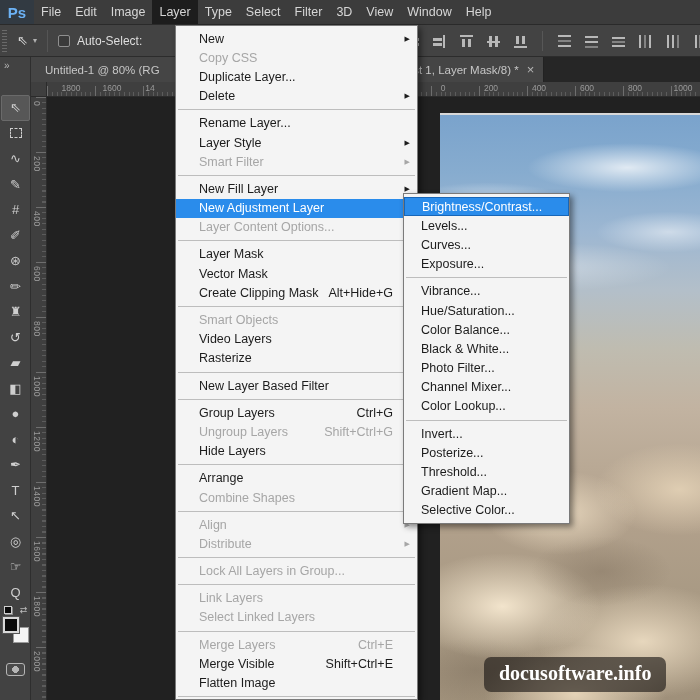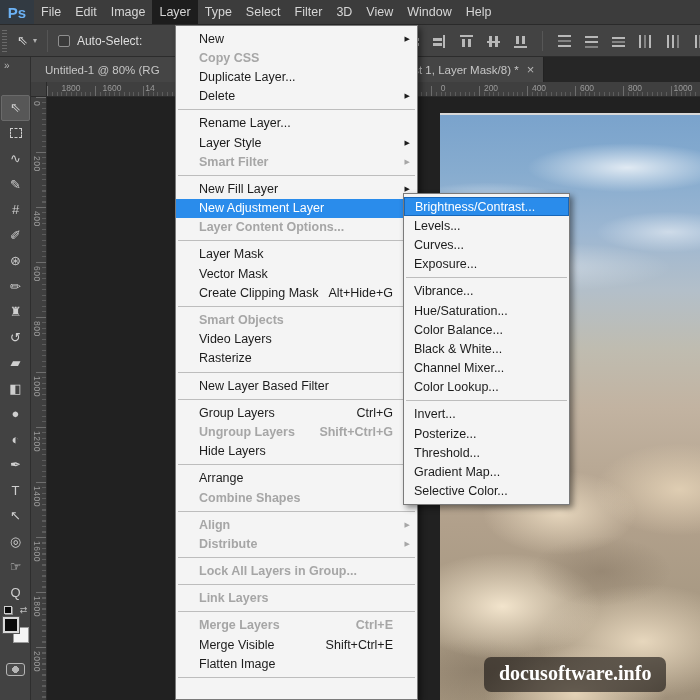--- a/index.html
+++ b/index.html
@@ -108,7 +108,7 @@
   .submenu{left:403px;top:193px;width:167px;z-index:55;}
   .menu-item{position:relative;height:19.2px;display:flex;align-items:center;padding-left:23px;padding-right:24px;font-size:12.5px;color:#1c1c1c;cursor:default;}
   .submenu .menu-item{padding-left:10px;}
-  .menu-item.disabled{color:#a6a6a6;font-weight:bold;}
+  .menu-item.disabled{color:#a6a6a6;}
   .menu-item.highlight{background:#2a8ceb;color:#fff;}
   .submenu .menu-item.highlight{background:#2a8ceb;border:1px solid #1766b8;}
   .mi-label{white-space:nowrap;}

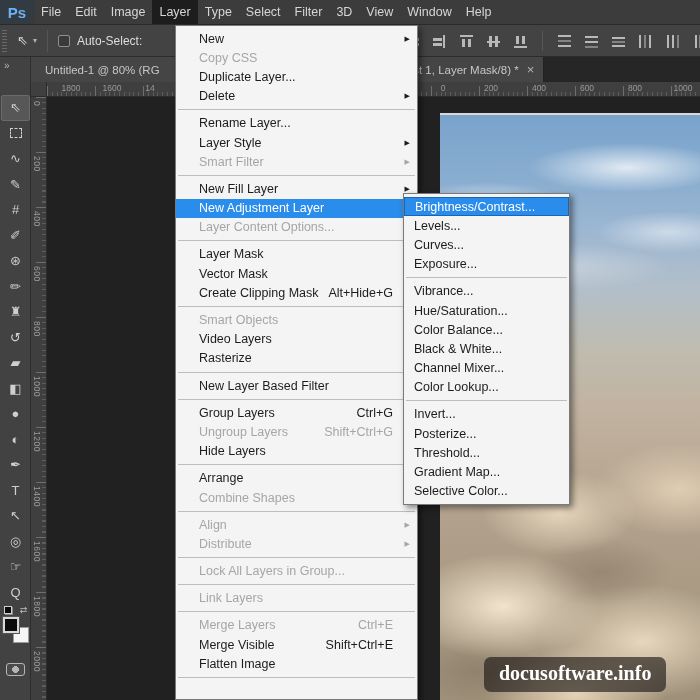--- a/index.html
+++ b/index.html
@@ -107,7 +107,7 @@
   .layer-menu{left:175px;top:25px;width:243px;height:675px;overflow:hidden;}
   .submenu{left:403px;top:193px;width:167px;z-index:55;}
   .menu-item{position:relative;height:19.2px;display:flex;align-items:center;padding-left:23px;padding-right:24px;font-size:12.5px;color:#1c1c1c;cursor:default;}
-  .submenu .menu-item{padding-left:10px;}
+  .submenu .menu-item{padding-left:17px;}
   .menu-item.disabled{color:#a6a6a6;}
   .menu-item.highlight{background:#2a8ceb;color:#fff;}
   .submenu .menu-item.highlight{background:#2a8ceb;border:1px solid #1766b8;}

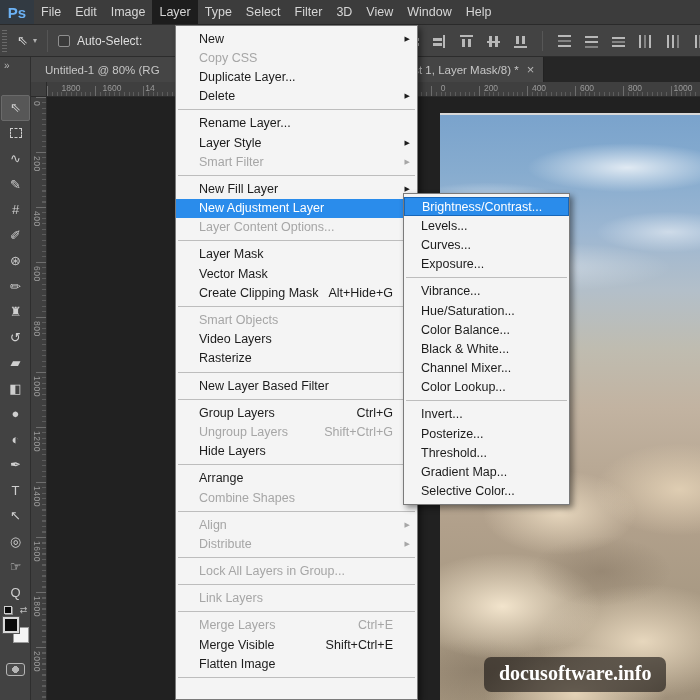--- a/index.html
+++ b/index.html
@@ -428,6 +428,9 @@
         <span class="mi-label">Black &amp; White...</span>
       </div>
       <div class="menu-item">
+        <span class="mi-label">Photo Filter...</span>
+      </div>
+      <div class="menu-item">
         <span class="mi-label">Channel Mixer...</span>
       </div>
       <div class="menu-item">

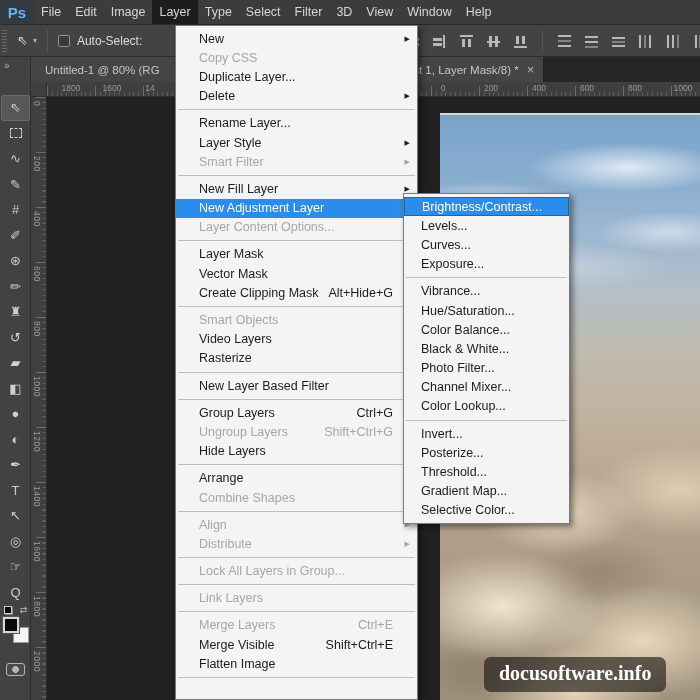--- a/index.html
+++ b/index.html
@@ -386,6 +386,9 @@
       <div class="menu-item disabled">
         <span class="mi-label">Link Layers</span>
       </div>
+      <div class="menu-item disabled">
+        <span class="mi-label">Select Linked Layers</span>
+      </div>
       <div class="menu-sep"></div>
       <div class="menu-item disabled">
         <span class="mi-label">Merge Layers</span>

